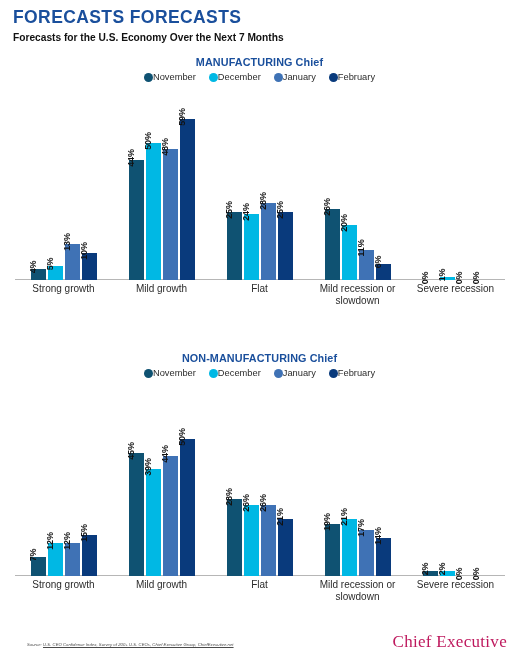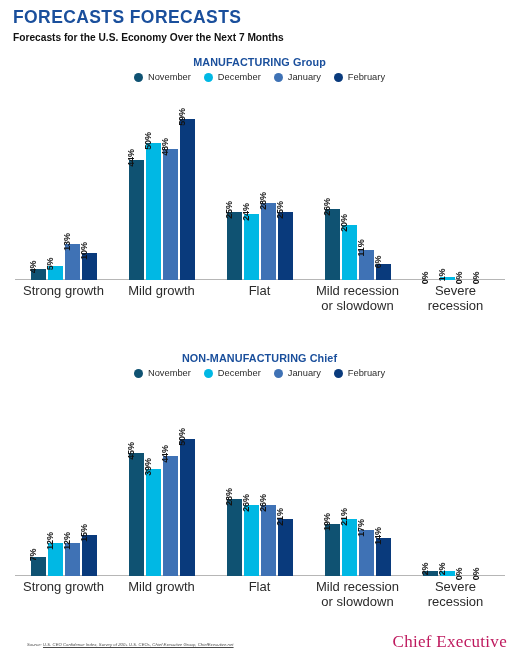--- a/index.html
+++ b/index.html
@@ -163,7 +163,7 @@
 </div>
 
 <div class="chart-block" id="chart-mfg">
-  <div class="chart-title">MANUFACTURING Group</div>
+  <div class="chart-title">MANUFACTURING Chief</div>
   <div class="legend">
       <div class="legend-item">
         <span class="legend-dot" style="background: rgb(15, 82, 114);"></span>

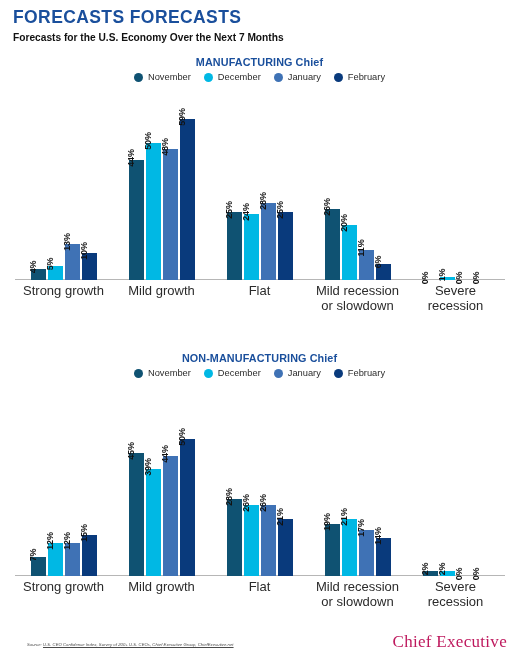--- a/index.html
+++ b/index.html
@@ -55,7 +55,7 @@
     gap: 13px;
     margin-top: 4px;
   }
-  .legend-item { display: flex; align-items: center; gap: 5px; }
+  .legend-item { display: flex; align-items: center; }
   .legend-dot {
     width: 9px; height: 9px; border-radius: 50%;
     display: inline-block;

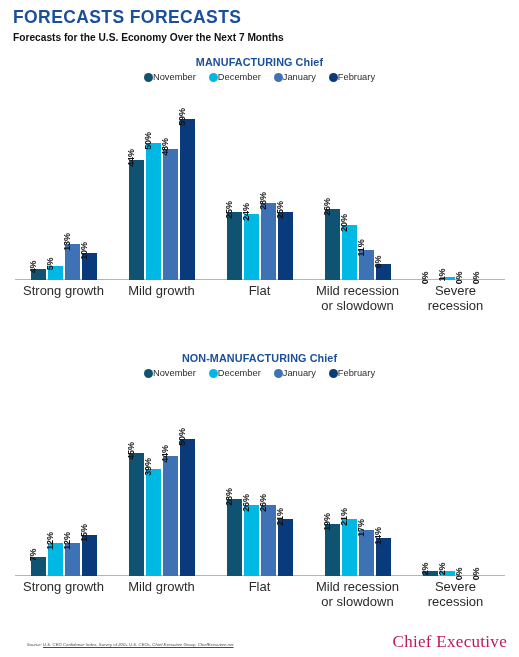--- a/index.html
+++ b/index.html
@@ -126,7 +126,7 @@
     position: absolute;
     top: 0;
     text-align: center;
-    font-size: 13px;
+    font-size: 10px;
     color: #2b2b2b;
     line-height: 1.18;
   }

